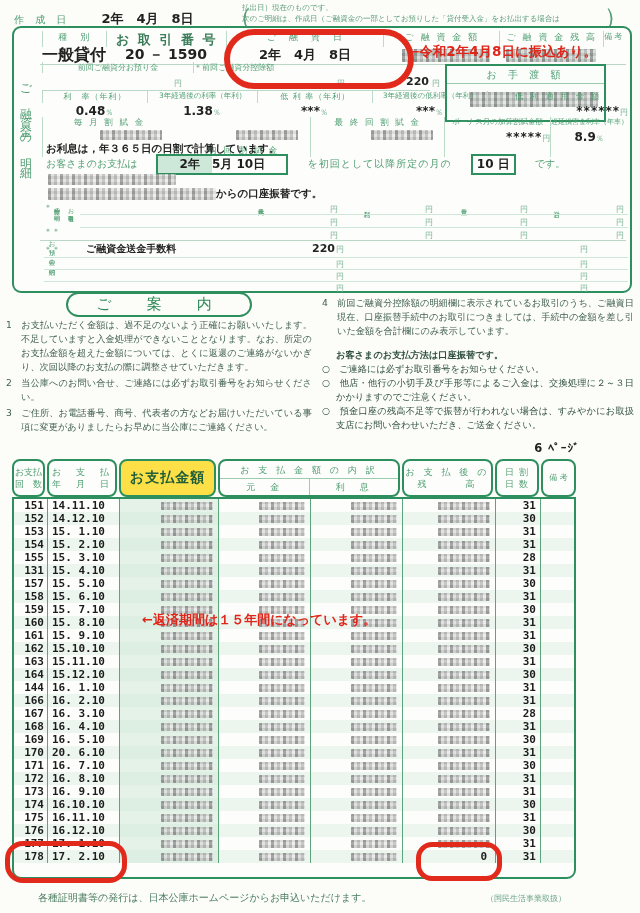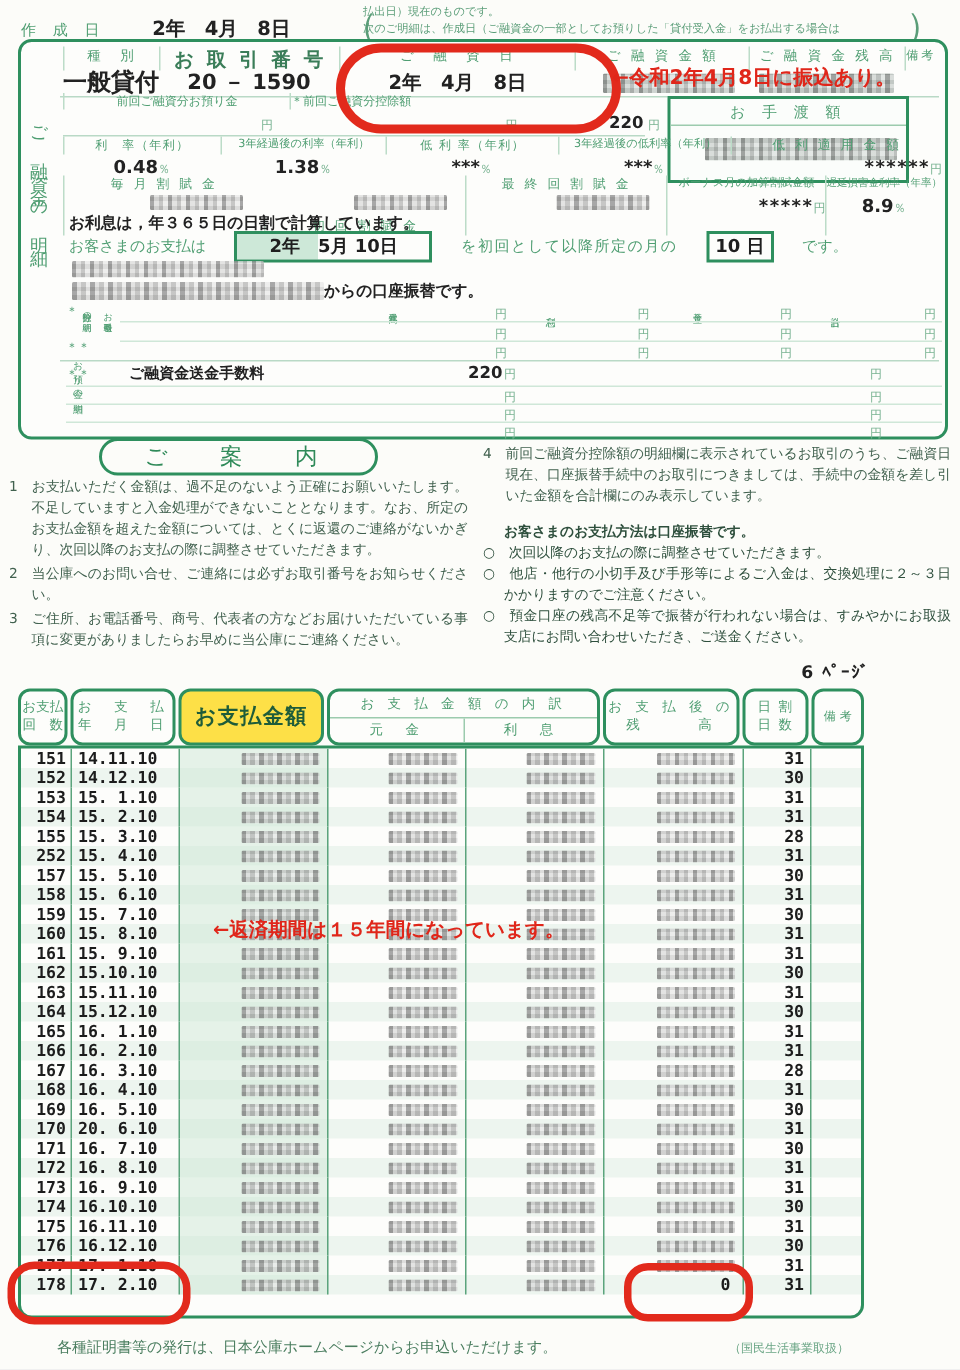--- a/index.html
+++ b/index.html
@@ -249,7 +249,7 @@
     <div style="color:#2e4f3d;font-weight:bold;padding-left:14px;">お客さまのお支払方法は口座振替です。</div>
     <div>
 
-    <div class="gbullet" style="color:#2e4f3d;">○　次回以降のお支払の際に調整させていただきます。</div>
+    <div class="gbullet" style="color:#2e4f3d;">○　ご連絡には必ずお取引番号をお知らせください。</div>
         <div class="gbullet" style="color:#2e4f3d;">○　他店・他行の小切手及び手形等によるご入金は、交換処理に２～３日かかりますのでご注意ください。</div>
         <div class="gbullet" style="color:#2e4f3d;">○　預金口座の残高不足等で振替が行われない場合は、すみやかにお取扱支店にお問い合わせいただき、ご送金ください。</div>
       </div>

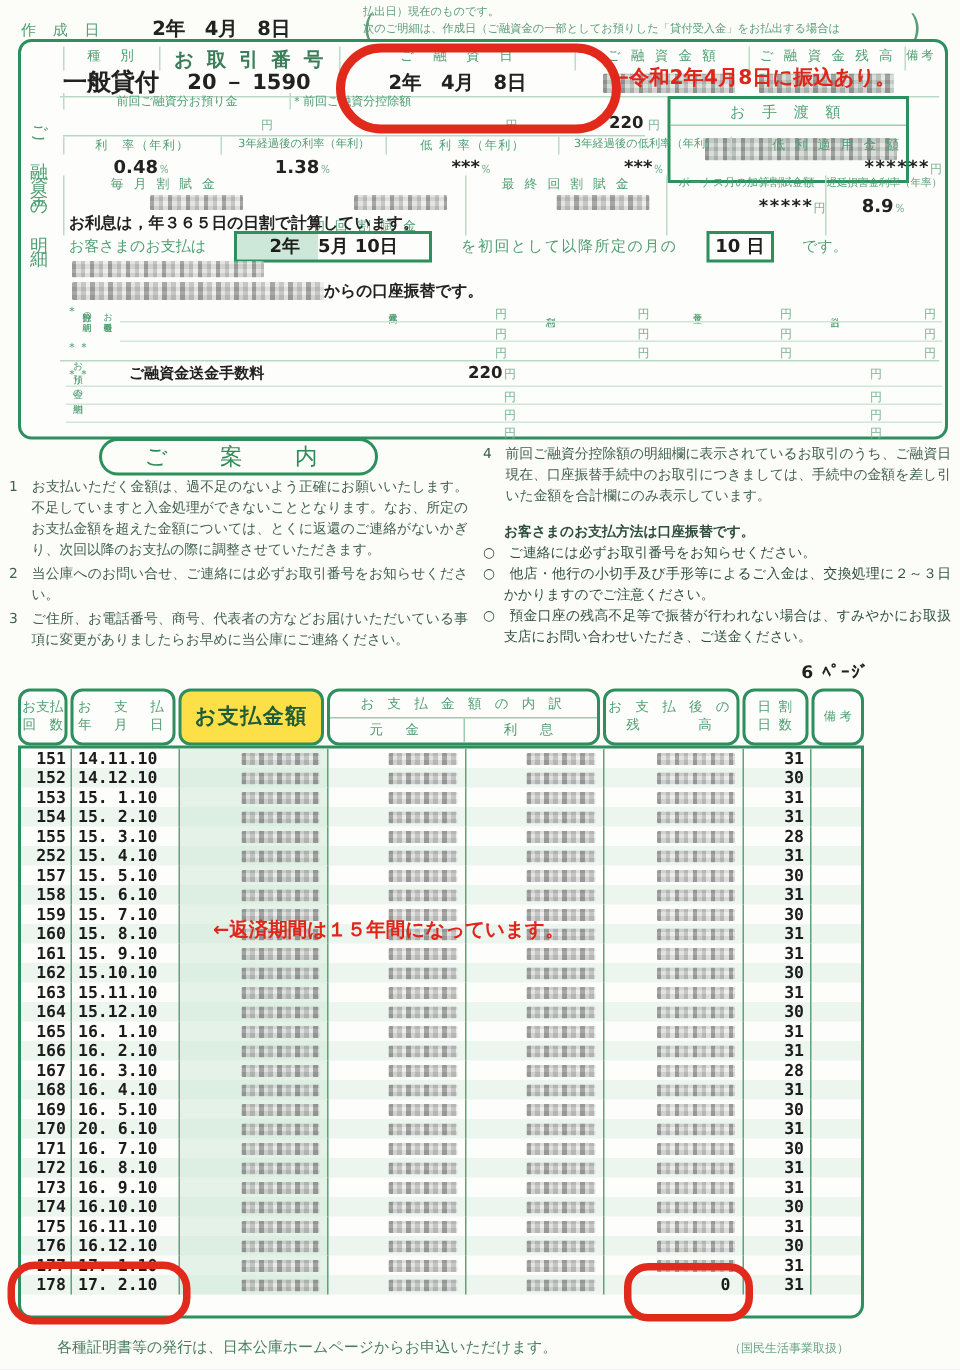--- a/index.html
+++ b/index.html
@@ -413,7 +413,7 @@
       </div>
         <div class="srow">
         <div class="c w-no">
-            <span class="num">252</span>
+            <span class="num">131</span>
           </div>
         <div class="c w-date">
             <span class="num">15. 4.10</span>

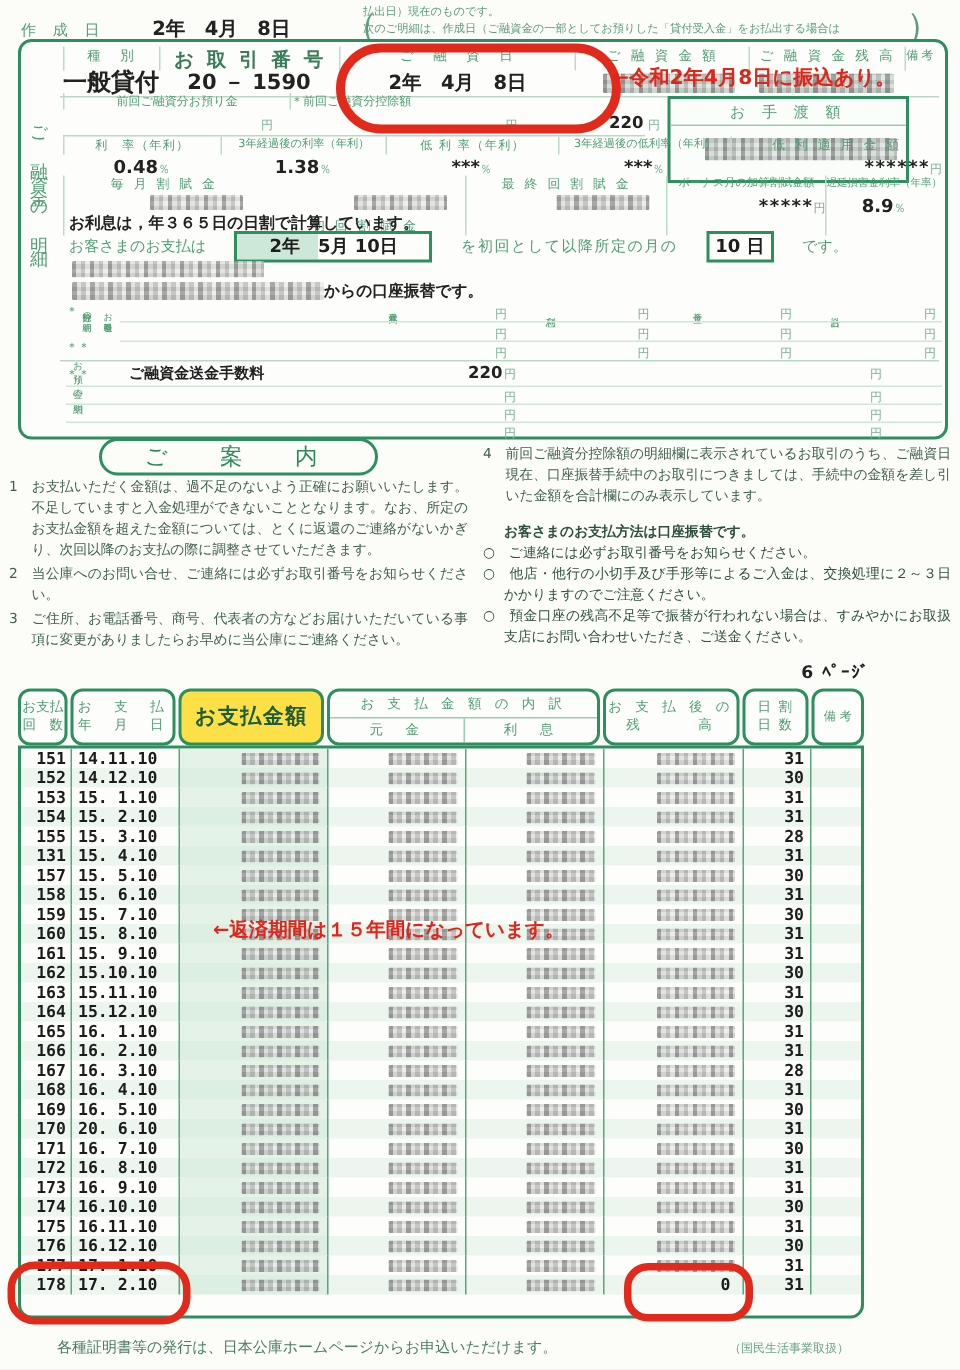--- a/index.html
+++ b/index.html
@@ -629,7 +629,7 @@
       </div>
         <div class="srow">
         <div class="c w-no">
-            <span class="num">165</span>
+            <span class="num">144</span>
           </div>
         <div class="c w-date">
             <span class="num">16. 1.10</span>

